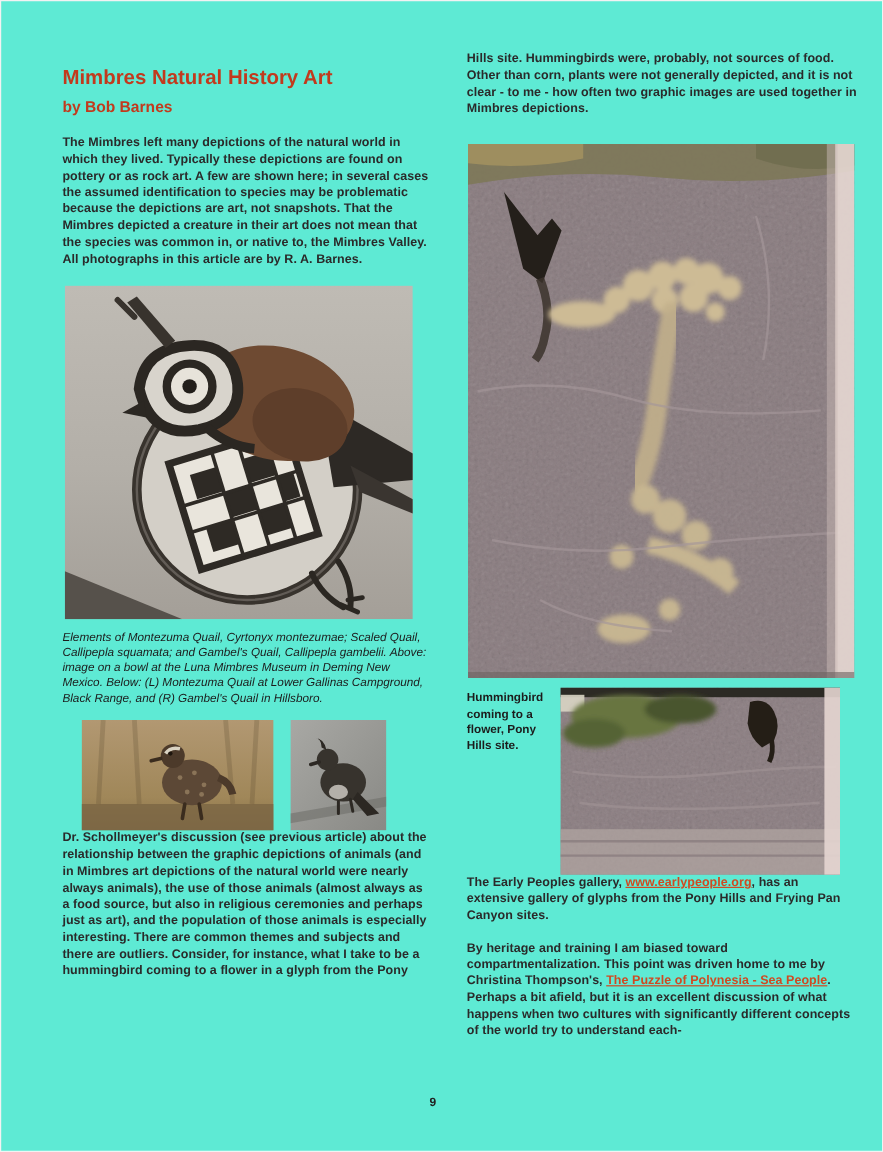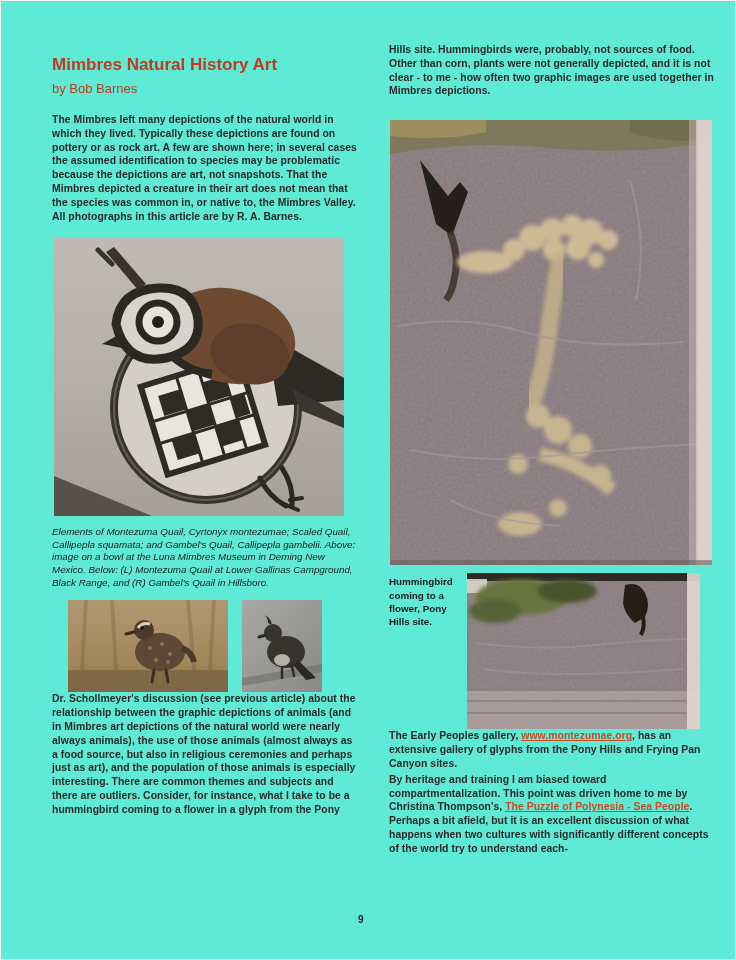--- a/index.html
+++ b/index.html
@@ -12,7 +12,7 @@
   .col-left{left:52px;top:55px;width:309px;}
   .col-right{left:389px;top:43px;width:325px;}
   h1.title{margin:0 0 6px 0;font-size:17px;line-height:20px;font-weight:700;color:#c23a1d;}
-  h2.byline{margin:0 0 16px 0;font-size:13px;line-height:16px;font-weight:400;color:#c23a1d;}
+  h2.byline{margin:0 0 16px 0;font-size:13px;line-height:16px;font-weight:700;color:#c23a1d;}
   p.body{margin:0;font-size:10.4px;line-height:1.33;font-weight:700;color:#2a2a2a;letter-spacing:.05px;}
   p.body + p.body{margin-top:2px;}
   .figure{margin:0;padding:0;line-height:0;}

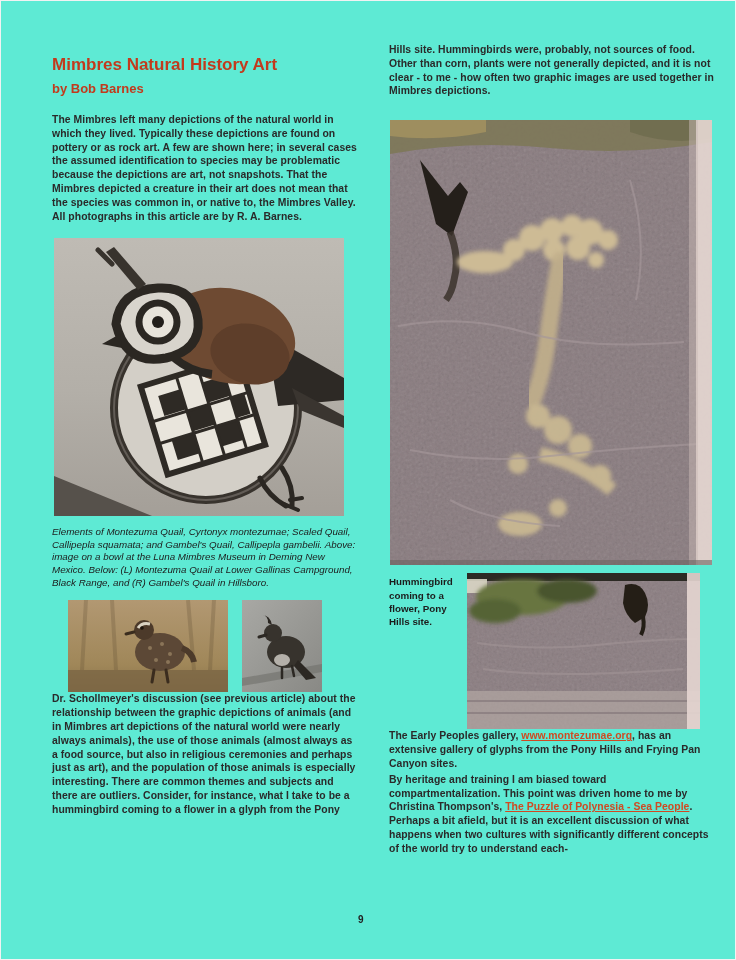--- a/index.html
+++ b/index.html
@@ -273,7 +273,7 @@
       </div>
     </div>
 
-    <p class="body early"><span>The Early Peoples gallery, </span><a class="art-link">www.montezumae.org</a><span>, has an extensive gallery of glyphs from the Pony Hills and Frying Pan Canyon sites.</span></p>
+    <p class="body early"><span>The Early Peoples gallery, </span><a class="art-link">www.earlypeople.org</a><span>, has an extensive gallery of glyphs from the Pony Hills and Frying Pan Canyon sites.</span></p>
 
     <p class="body heritage"><span>By heritage and training I am biased toward compartmentalization.  This point was driven home to me by Christina Thompson's, </span><a class="art-link">The Puzzle of Polynesia - Sea People</a><span>.  Perhaps a bit afield, but it is an excellent discussion of what happens when two cultures with significantly different concepts of the world try to understand each-</span></p>
   </div>

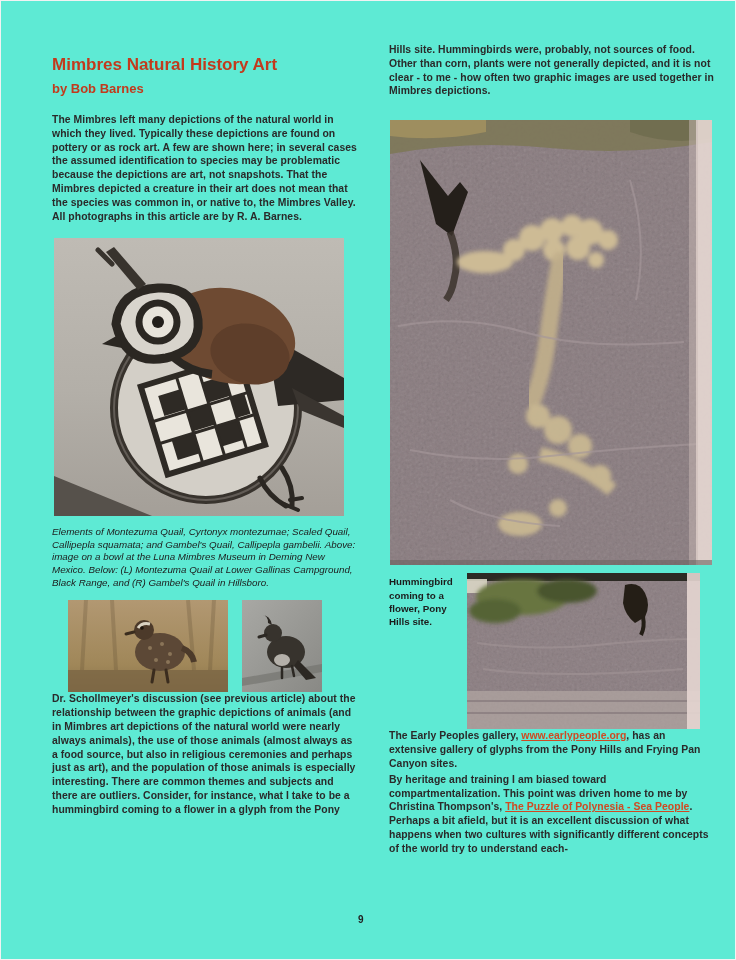--- a/index.html
+++ b/index.html
@@ -14,7 +14,7 @@
   h1.title{margin:0 0 6px 0;font-size:17px;line-height:20px;font-weight:700;color:#c23a1d;}
   h2.byline{margin:0 0 16px 0;font-size:13px;line-height:16px;font-weight:700;color:#c23a1d;}
   p.body{margin:0;font-size:10.4px;line-height:1.33;font-weight:700;color:#2a2a2a;letter-spacing:.05px;}
-  p.body + p.body{margin-top:2px;}
+  p.body + p.body{margin-top:13px;}
   .figure{margin:0;padding:0;line-height:0;}
   .pottery-fig{margin:14px 0 10px 2px;width:290px;height:278px;}
   .caption{font-size:9.8px;line-height:1.32;font-weight:400;font-style:italic;color:#1c1c1c;margin:0 0 10px 0;}

